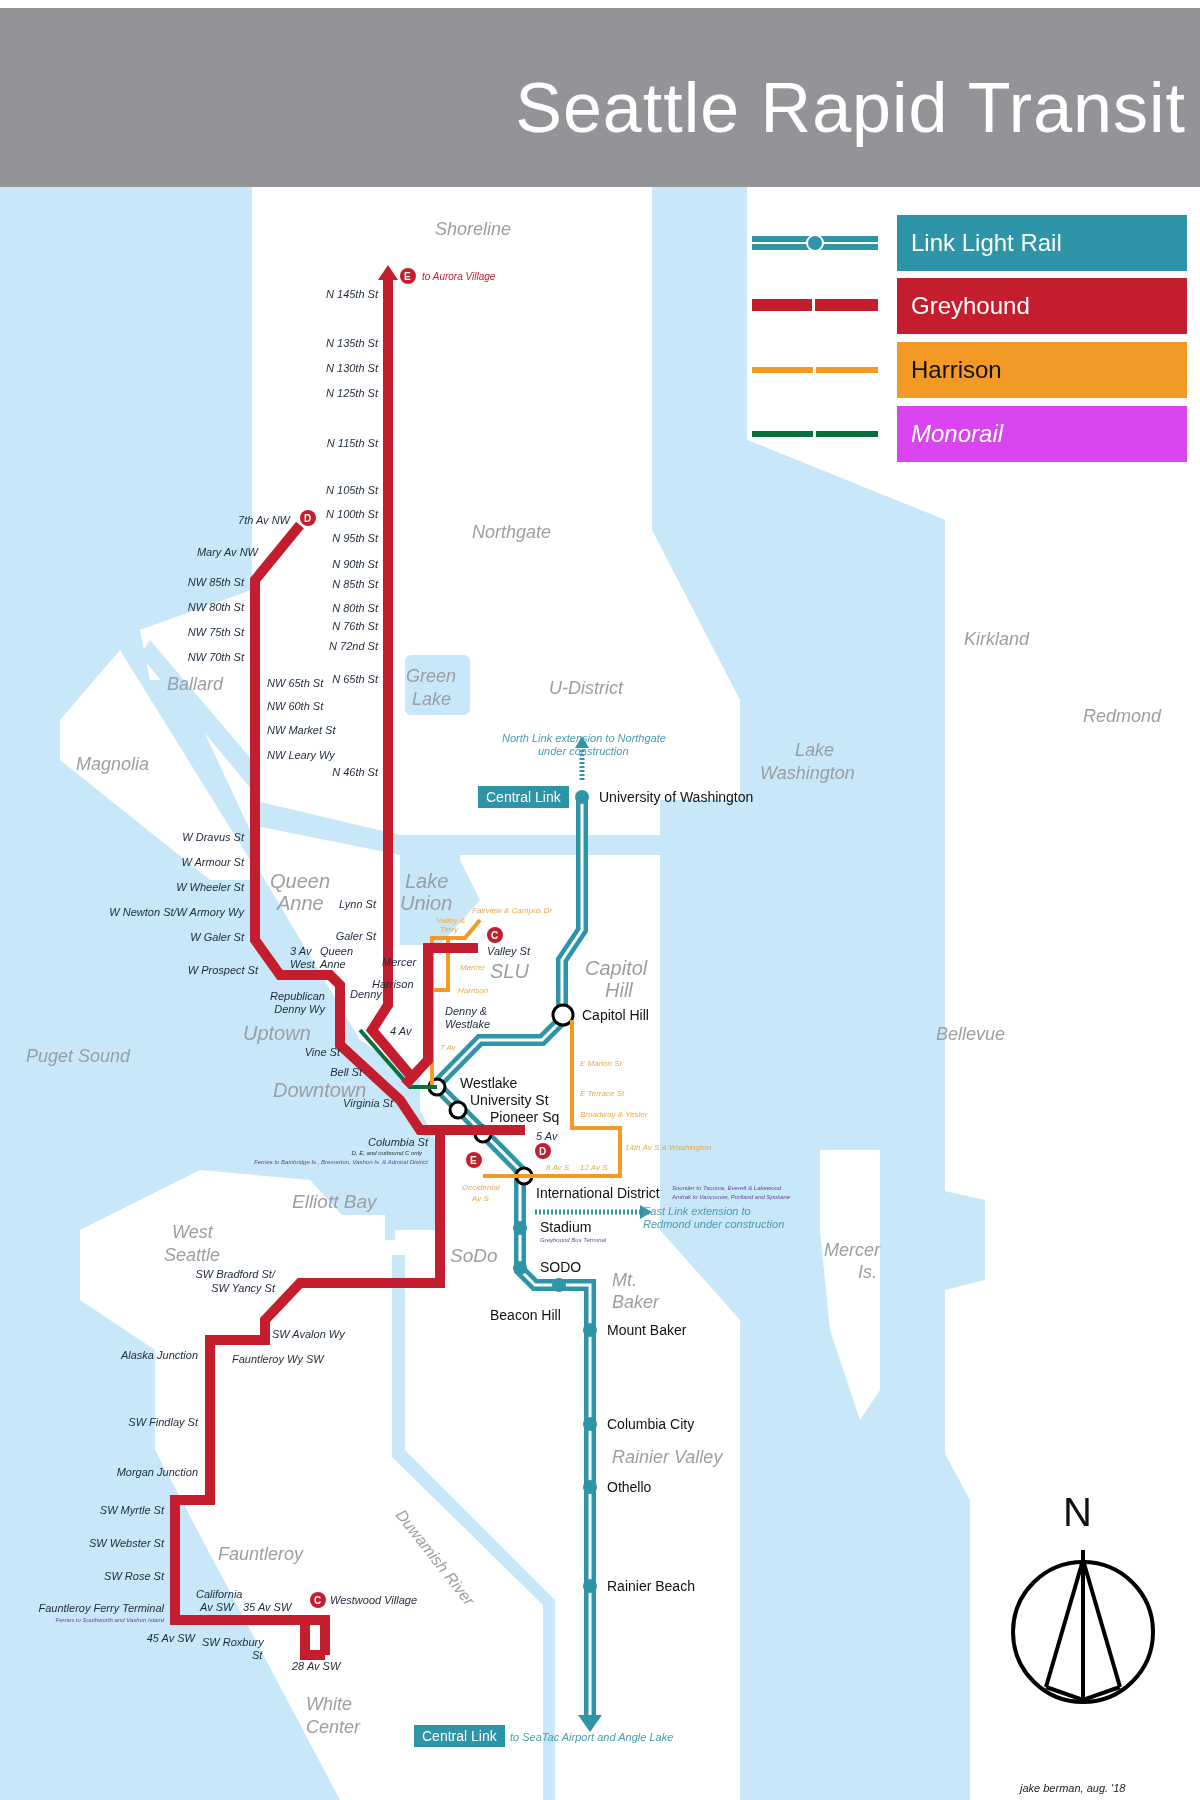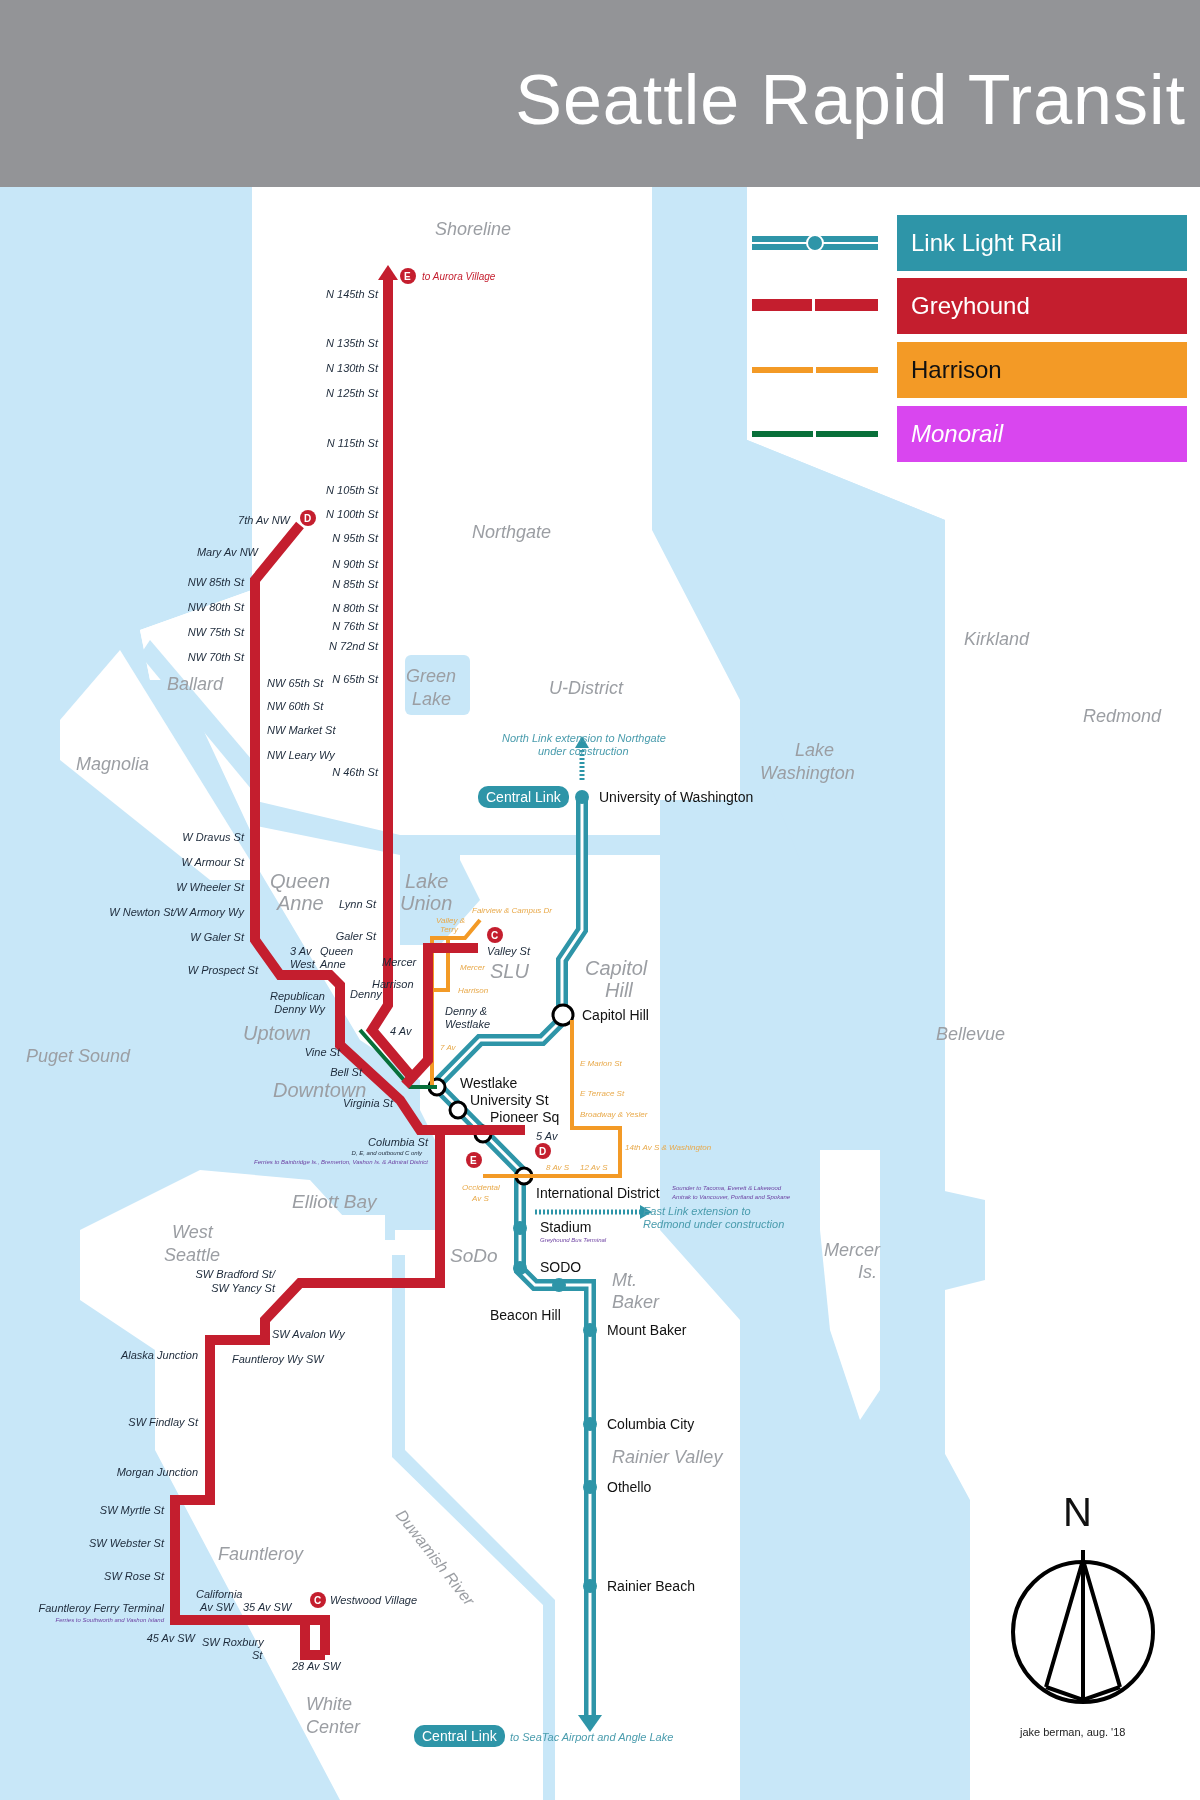--- a/index.html
+++ b/index.html
@@ -4,7 +4,7 @@
 <style>
   html, body { margin: 0; padding: 0; }
   body { width: 1200px; height: 1800px; position: relative; overflow: hidden; background: #ffffff; font-family: "Liberation Sans", sans-serif; }
-  .header { position: absolute; left: 0; top: 0; width: 1200px; height: 187px; background: #939497; }
+  .header { position: absolute; left: 0; top: 8px; width: 1200px; height: 187px; background: #939497; }
   .title { position: absolute; right: 14px; top: 60px; font-size: 70px; color: #ffffff; font-family: "Liberation Sans", sans-serif; font-weight: normal; letter-spacing: 1px; }
   svg.map { position: absolute; left: 0; top: 187px; }
   .legend-box { position: absolute; left: 897px; width: 290px; height: 56px; color: #fff; font-size: 24px; line-height: 56px; padding-left: 14px; box-sizing: border-box; }

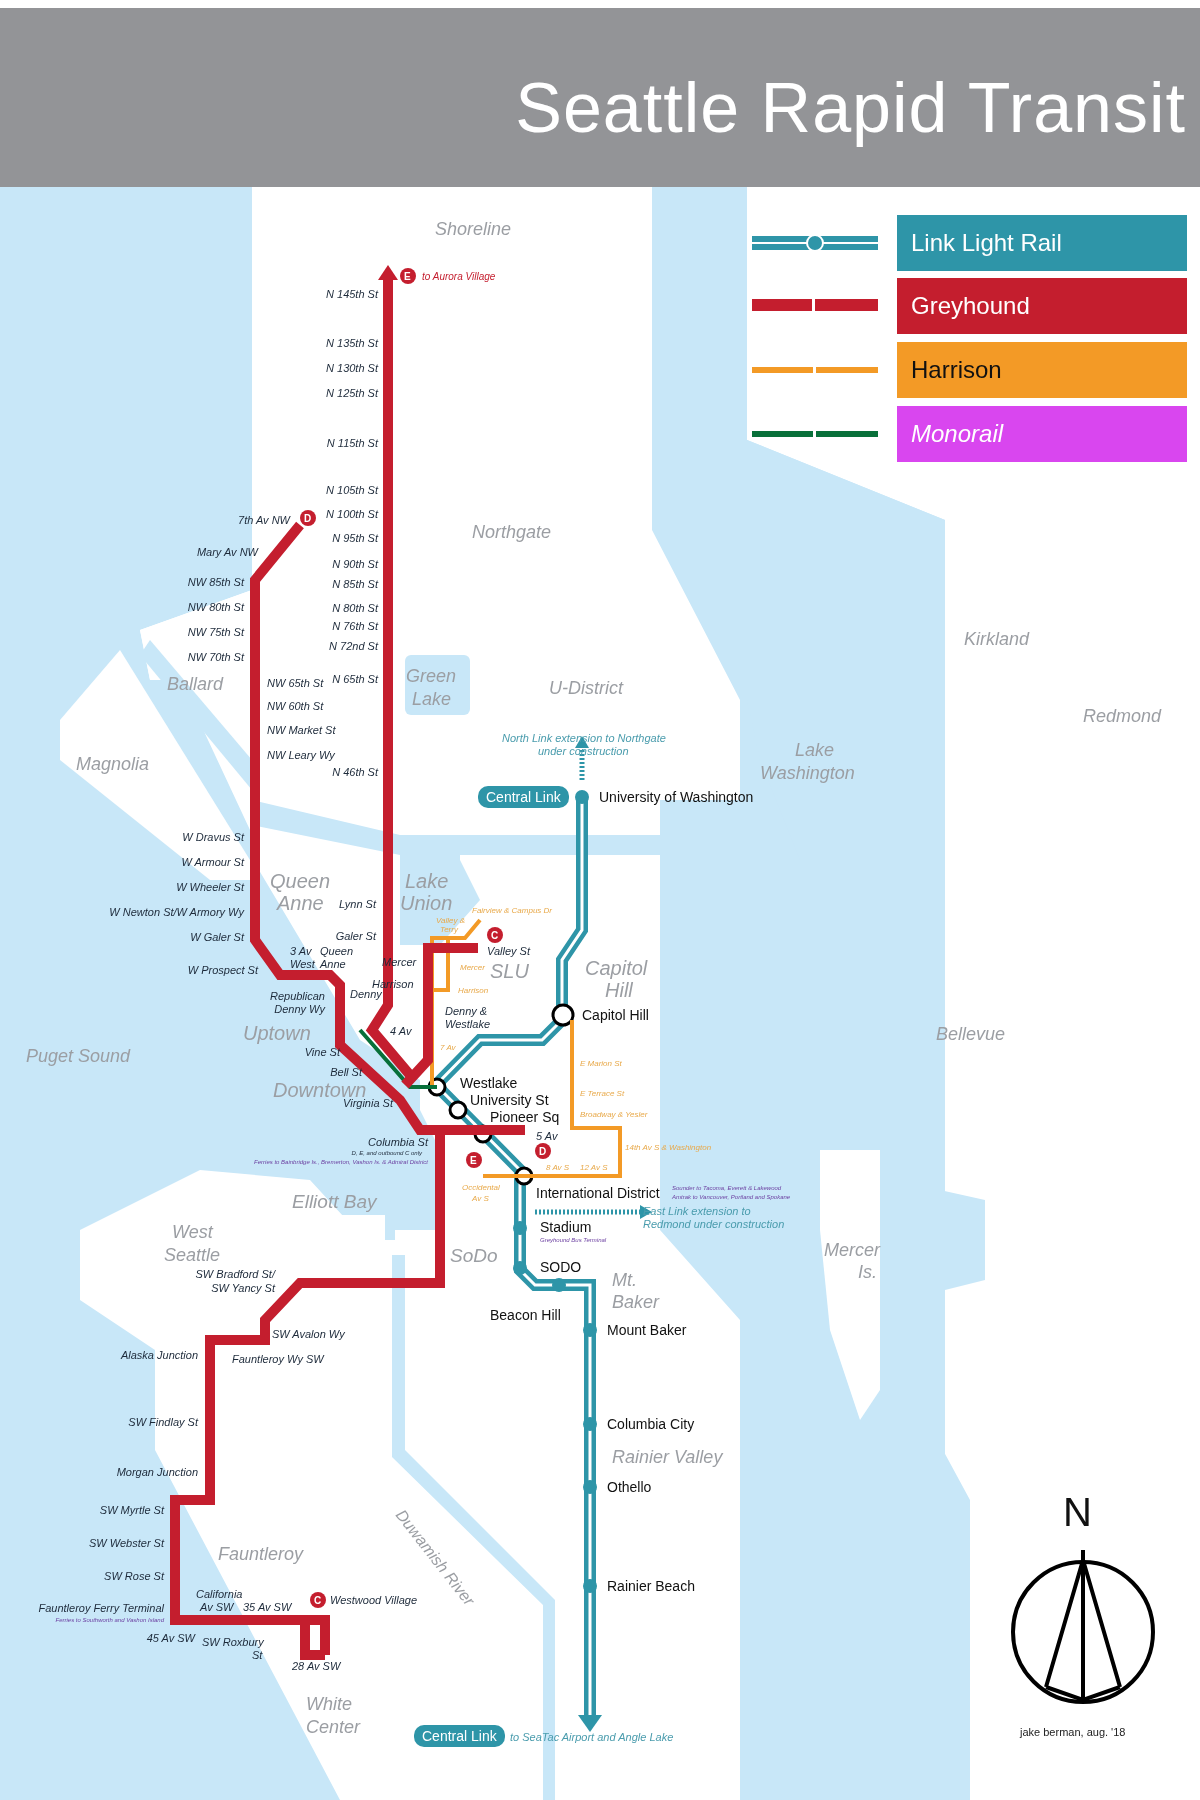--- a/index.html
+++ b/index.html
@@ -15,7 +15,7 @@
   .sc { font-family: "Liberation Sans", sans-serif; font-style: italic; fill: #e8a94a; font-size: 8px; }
   .note { font-family: "Liberation Sans", sans-serif; font-style: italic; fill: #4a9cad; font-size: 11px; }
   .purple { font-family: "Liberation Sans", sans-serif; font-style: italic; fill: #6b3fa0; font-size: 6px; }
-  .cl-badge { position: absolute; background: #2e95a8; color: #fff; font-size: 14px; padding: 3px 8px; border-radius: 10px; }
+  .cl-badge { position: absolute; background: #2e95a8; color: #fff; font-size: 14px; padding: 3px 8px; }
   .credit { position: absolute; left: 1020px; top: 1726px; font-size: 11px; color: #222; }
   .northN { position: absolute; left: 1063px; top: 1490px; font-size: 40px; color: #111; }
 </style>

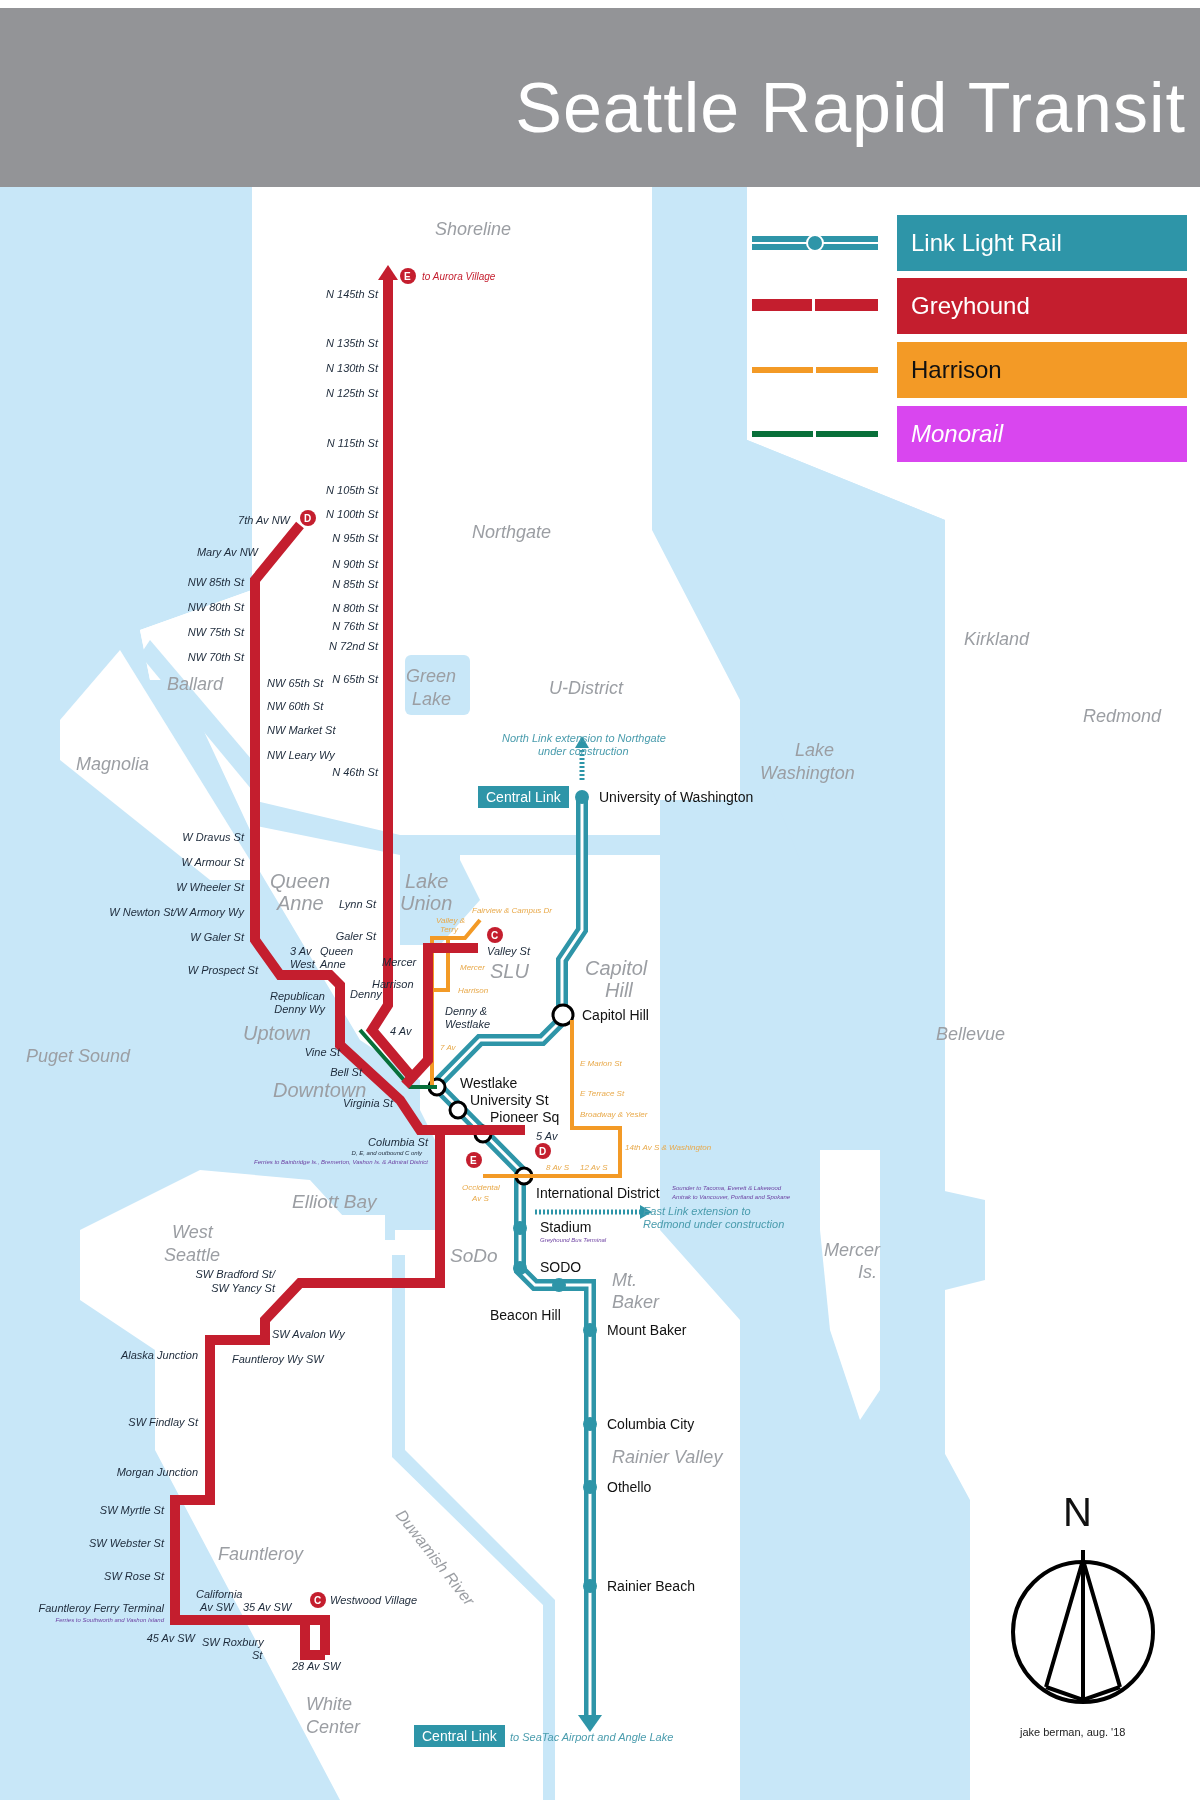--- a/index.html
+++ b/index.html
@@ -16,7 +16,7 @@
   .note { font-family: "Liberation Sans", sans-serif; font-style: italic; fill: #4a9cad; font-size: 11px; }
   .purple { font-family: "Liberation Sans", sans-serif; font-style: italic; fill: #6b3fa0; font-size: 6px; }
   .cl-badge { position: absolute; background: #2e95a8; color: #fff; font-size: 14px; padding: 3px 8px; }
-  .credit { position: absolute; left: 1020px; top: 1726px; font-size: 11px; color: #222; }
+  .credit { position: absolute; left: 1020px; top: 1782px; font-size: 11px; font-style: italic; color: #222; }
   .northN { position: absolute; left: 1063px; top: 1490px; font-size: 40px; color: #111; }
 </style>
 </head>

